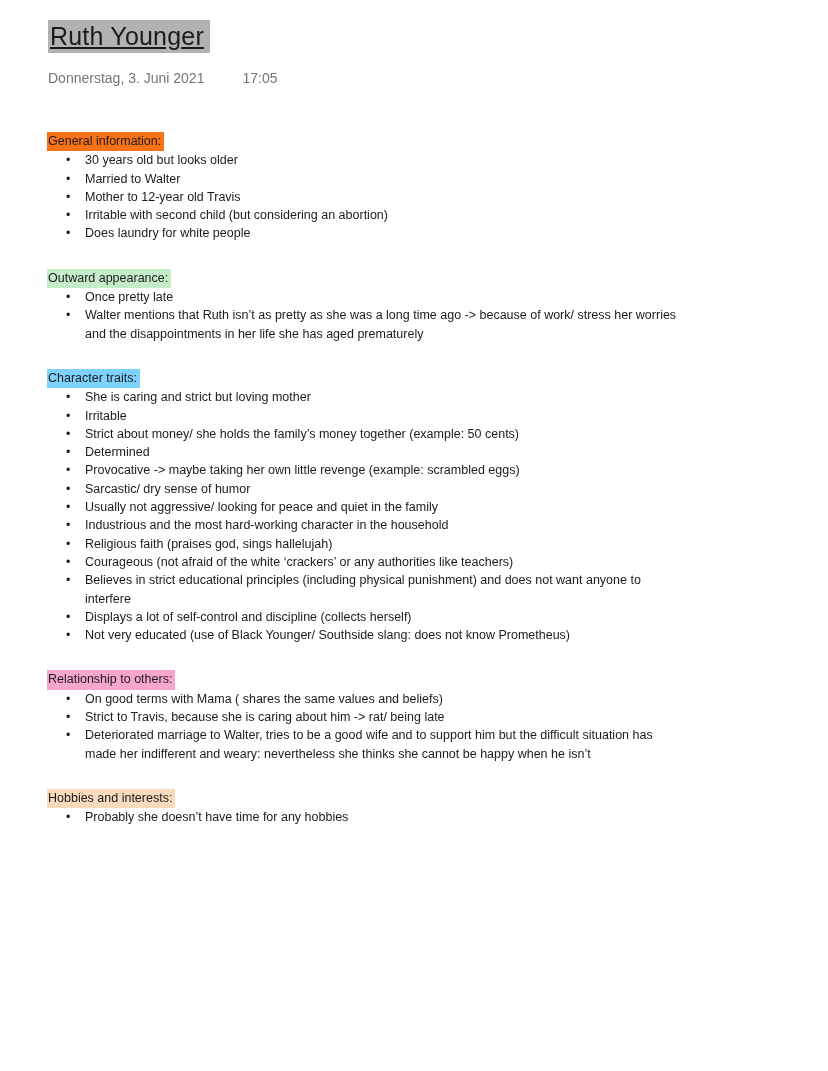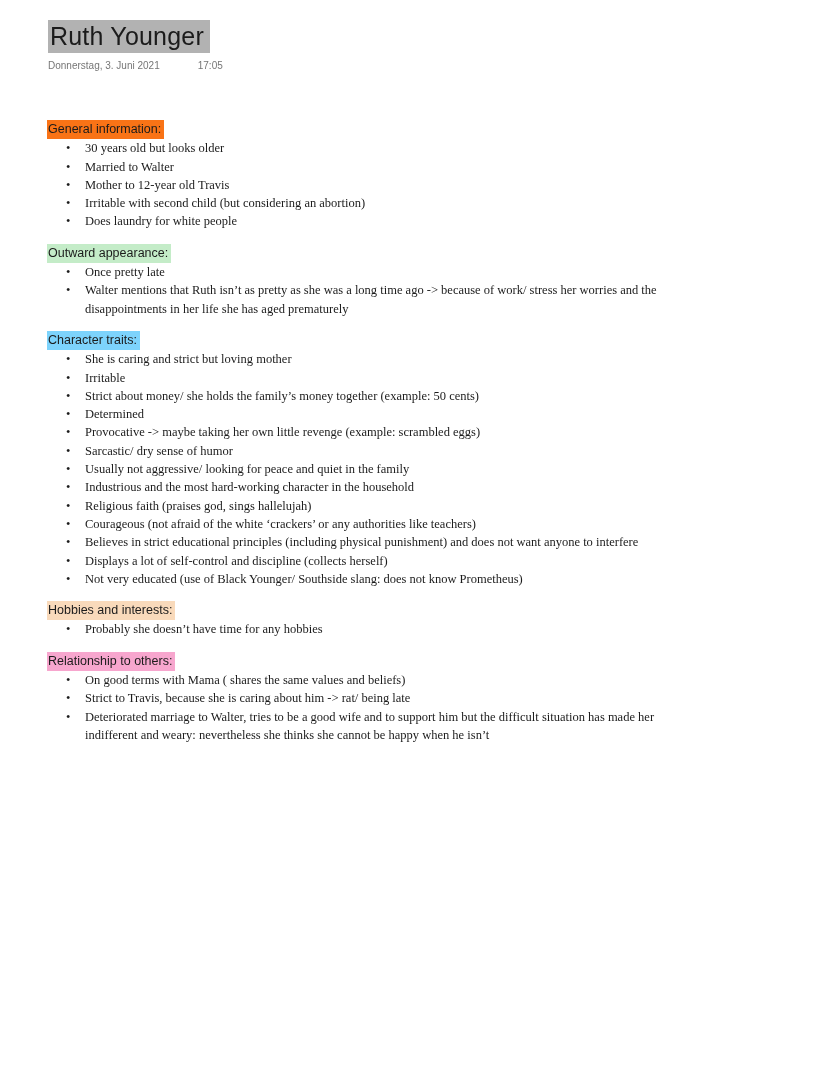--- a/index.html
+++ b/index.html
@@ -28,6 +28,7 @@
   .title-highlight {
     display: inline-block;
     padding: 0 6px 1px 2px;
+    text-decoration: underline;
   }
   .date-row {
     margin-top: 6px;

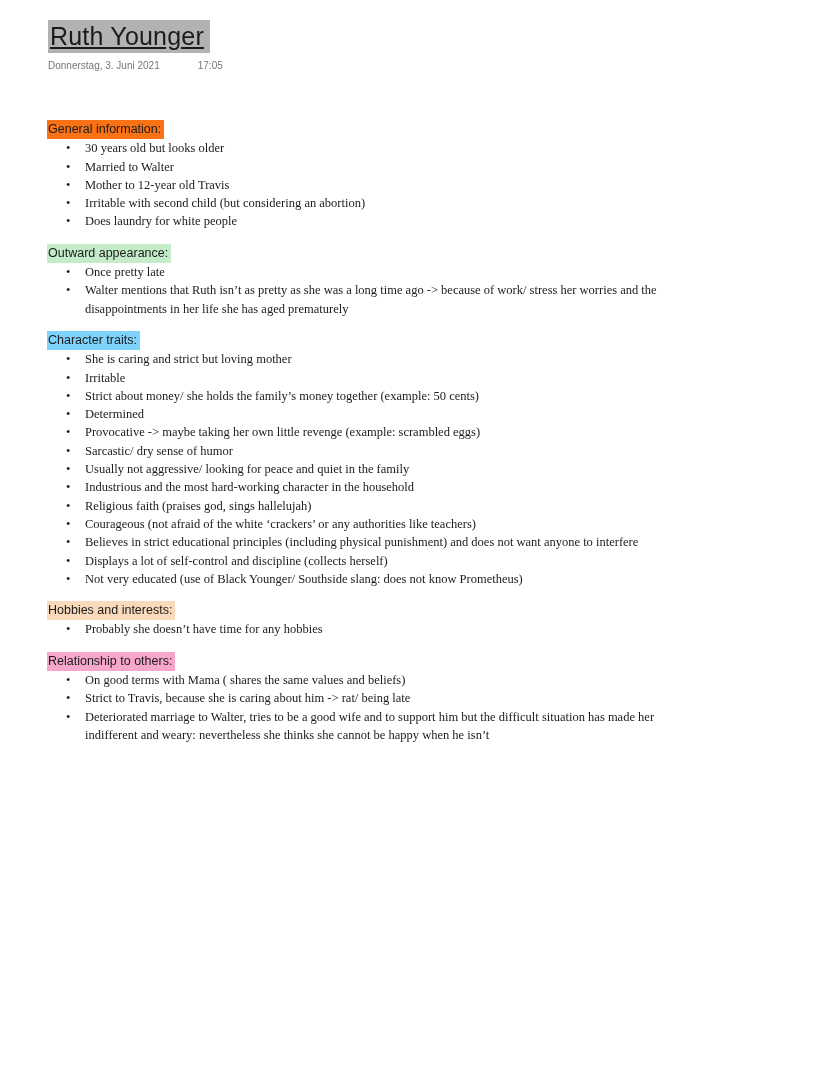--- a/index.html
+++ b/index.html
@@ -31,8 +31,8 @@
     text-decoration: underline;
   }
   .date-row {
-    margin-top: 6px;
-    font-size: 10px;
+    margin-top: 18px;
+    font-size: 14px;
     line-height: 14px;
   }
   .date-row .time {

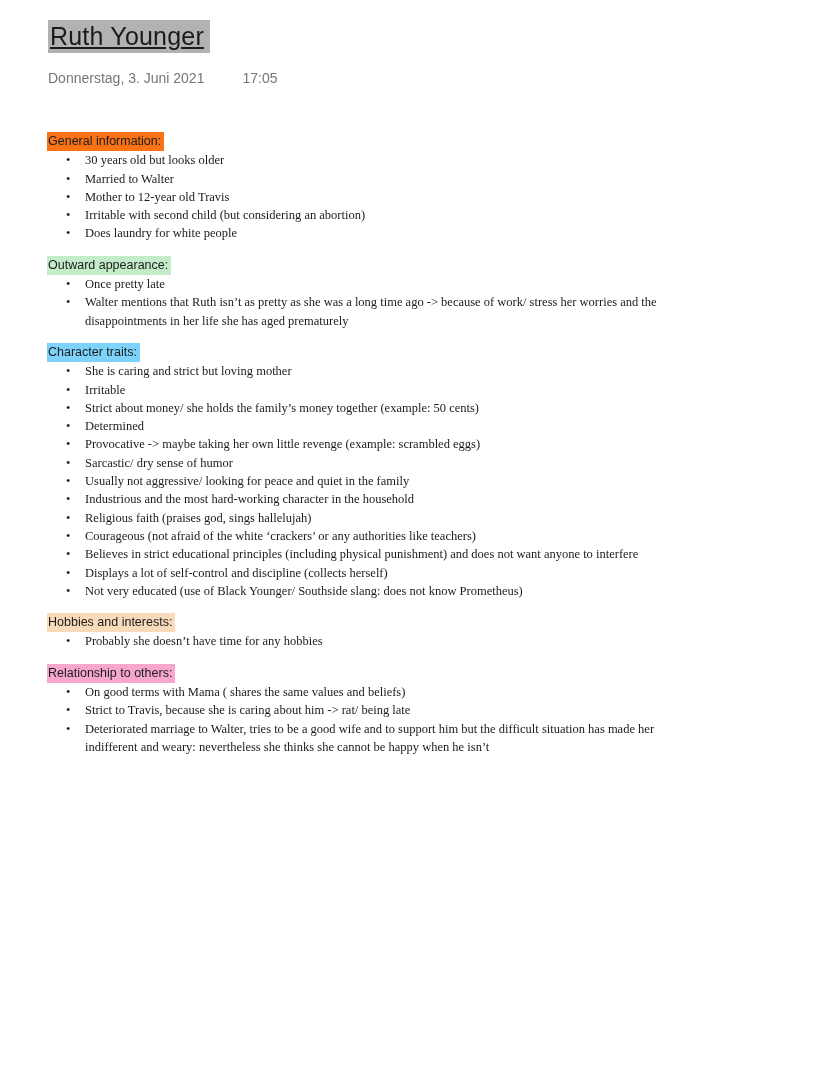--- a/index.html
+++ b/index.html
@@ -63,7 +63,6 @@
   .bullet-list li {
     position: relative;
     padding-left: 37px;
-    font-family: Liberation Serif, serif;
   }
   .bullet-list li::before {
     content: "\2022";

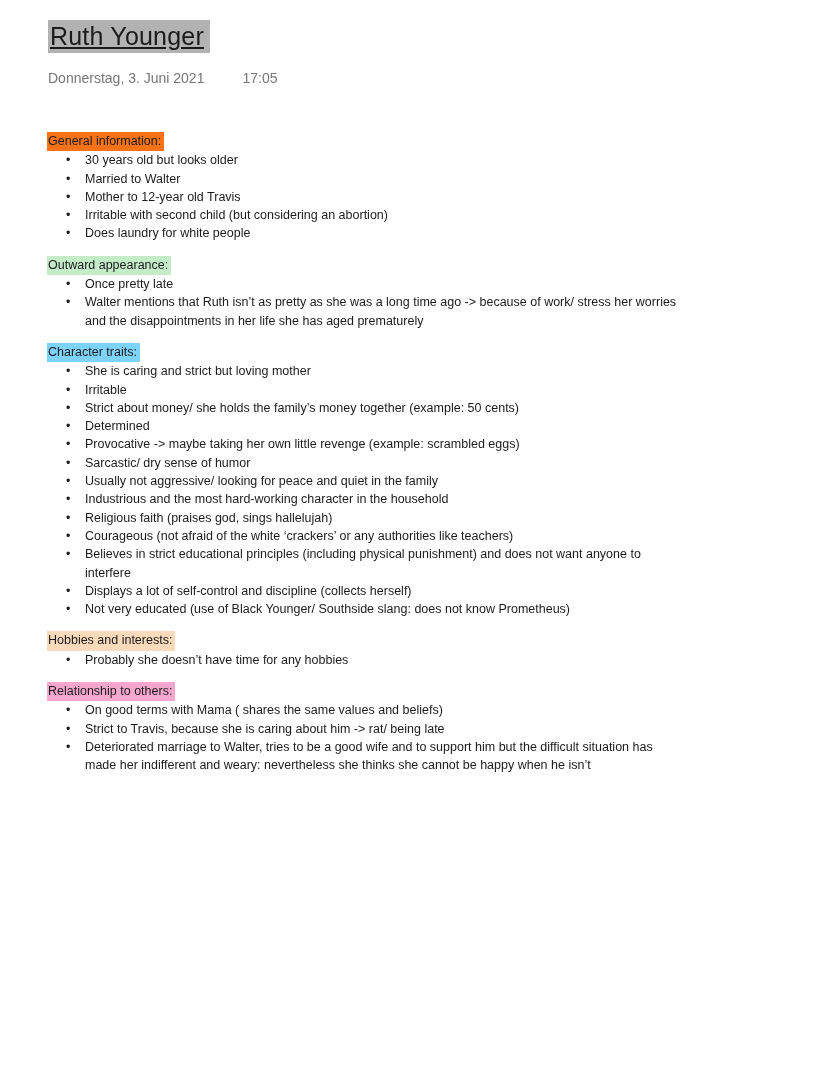--- a/index.html
+++ b/index.html
@@ -44,7 +44,7 @@
     line-height: 18.3px;
   }
   .note-section {
-    margin-top: 13px;
+    margin-top: 26px;
   }
   .note-section:first-child {
     margin-top: 0;

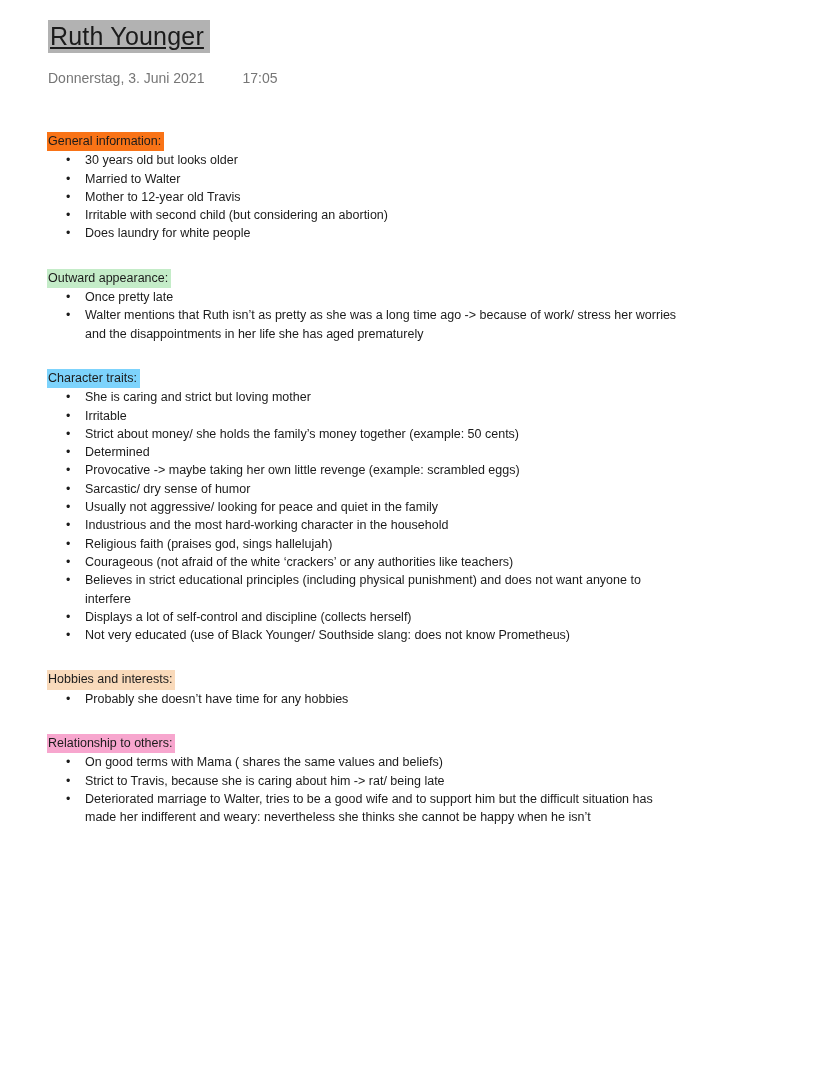--- a/index.html
+++ b/index.html
@@ -123,13 +123,6 @@
   </section>
 
   <section class="note-section">
-    <span class="section-heading" style="background-color: rgb(249, 218, 187);">Hobbies and interests:</span>
-    <ul class="bullet-list">
-          <li>Probably she doesn’t have time for any hobbies</li>
-        </ul>
-  </section>
-
-  <section class="note-section">
     <span class="section-heading" style="background-color: rgb(247, 166, 206);">Relationship to others:</span>
     <ul class="bullet-list">
           <li>On good terms with Mama ( shares the same values and beliefs)</li>
@@ -137,6 +130,13 @@
           <li>Deteriorated marriage to Walter, tries to be a good wife and to support him but the difficult situation has made her indifferent and weary: nevertheless she thinks she cannot be happy when he isn’t</li>
         </ul>
   </section>
+
+  <section class="note-section">
+    <span class="section-heading" style="background-color: rgb(249, 218, 187);">Hobbies and interests:</span>
+    <ul class="bullet-list">
+          <li>Probably she doesn’t have time for any hobbies</li>
+        </ul>
+  </section>
 </main>
 </div>
 

